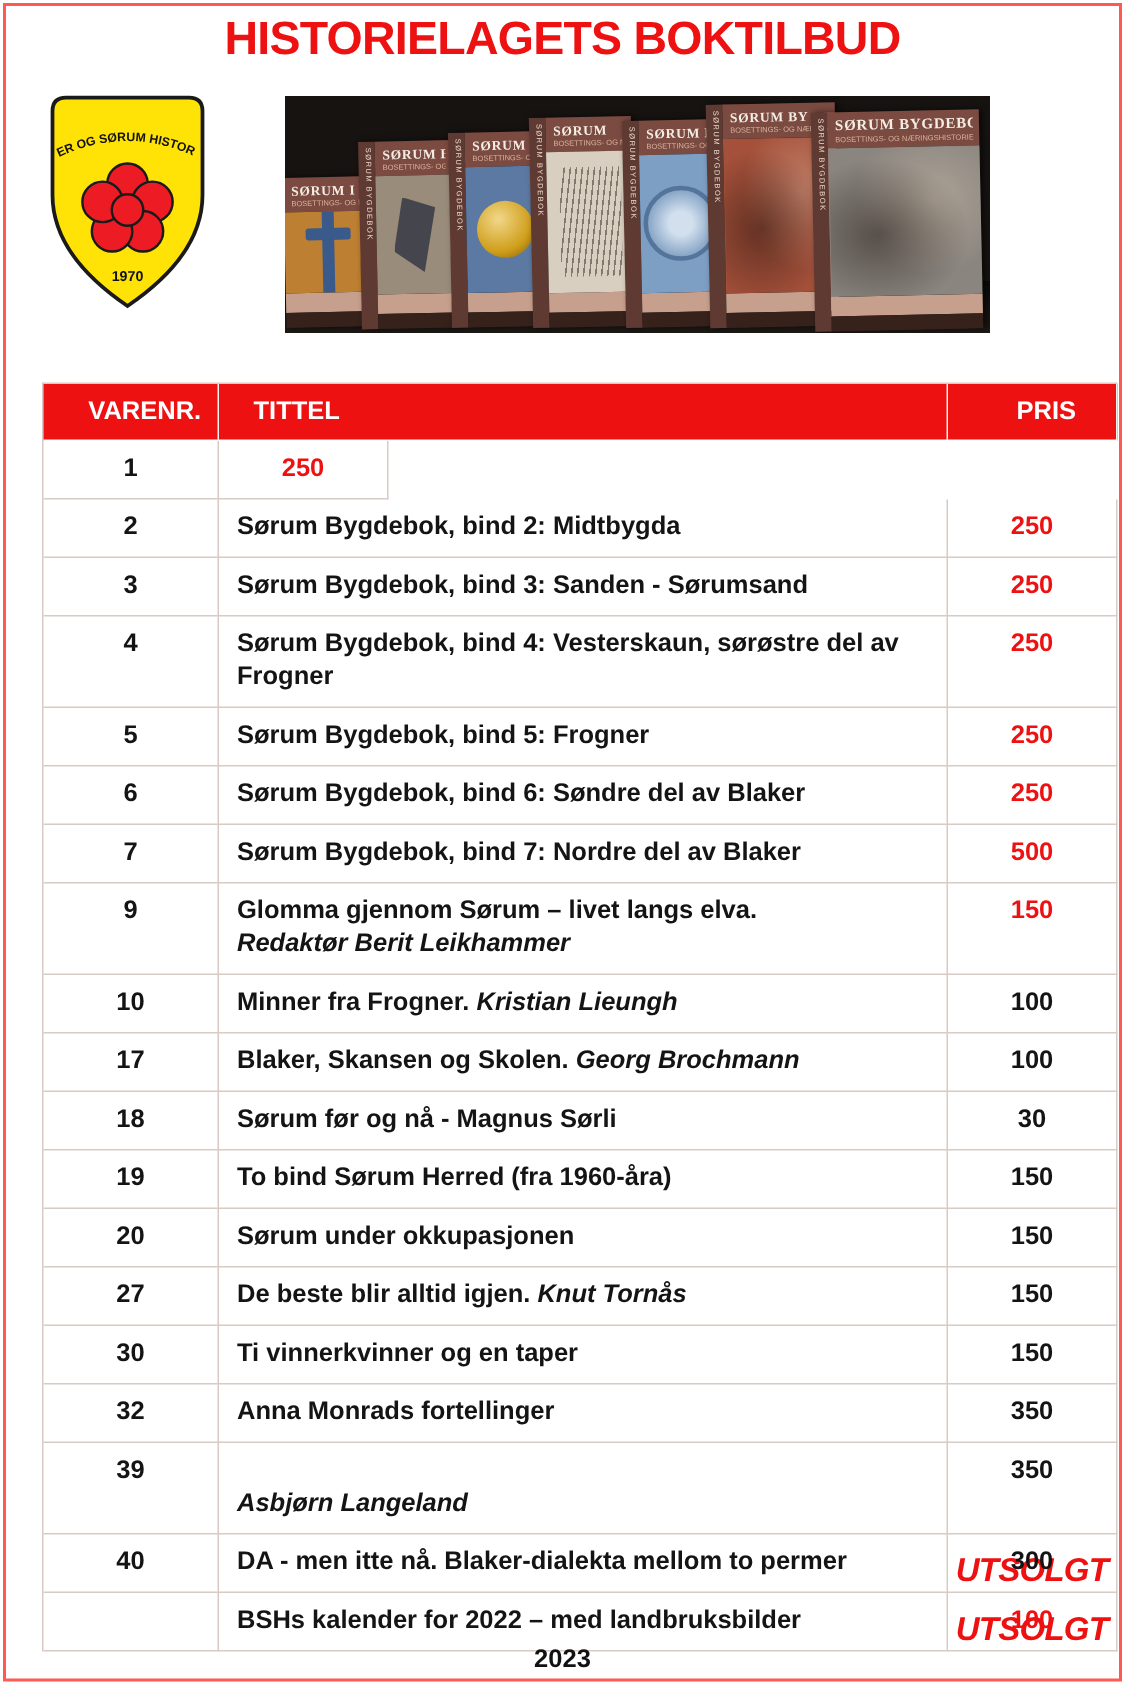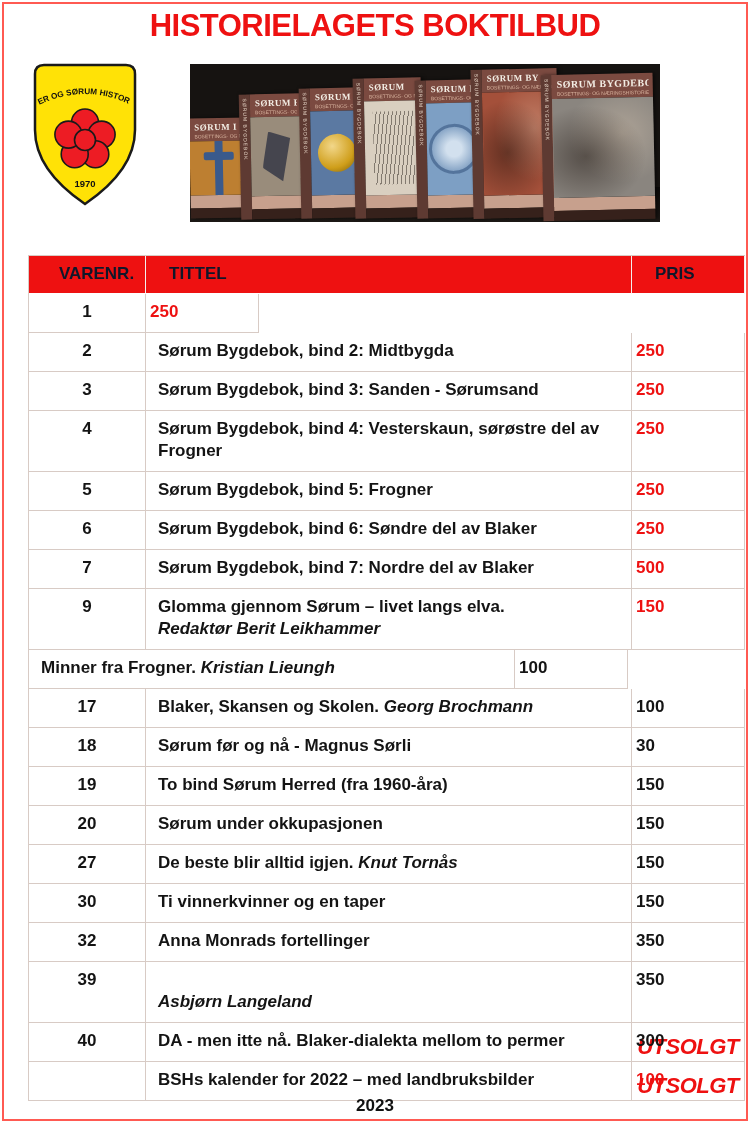--- a/index.html
+++ b/index.html
@@ -64,7 +64,7 @@
   .col-title{width:486px;padding-left:12px;padding-right:8px;text-align:left;}
   .col-price{width:113px;text-align:left;position:relative;overflow:visible;}
   .t-head .cell{
-    background:var(--accent,#ee1111);color:#0f172a;border-right-color:#f3f0ee;border-bottom-color:#fff;
+    background:var(--accent,#ee1111);color:#ffffff;border-right-color:#f3f0ee;border-bottom-color:#fff;
     min-height:37px;padding-top:7px;padding-bottom:8px;padding-left:23px;
   }
   .t-head .col-title{border-right-color:#f3f0ee;}

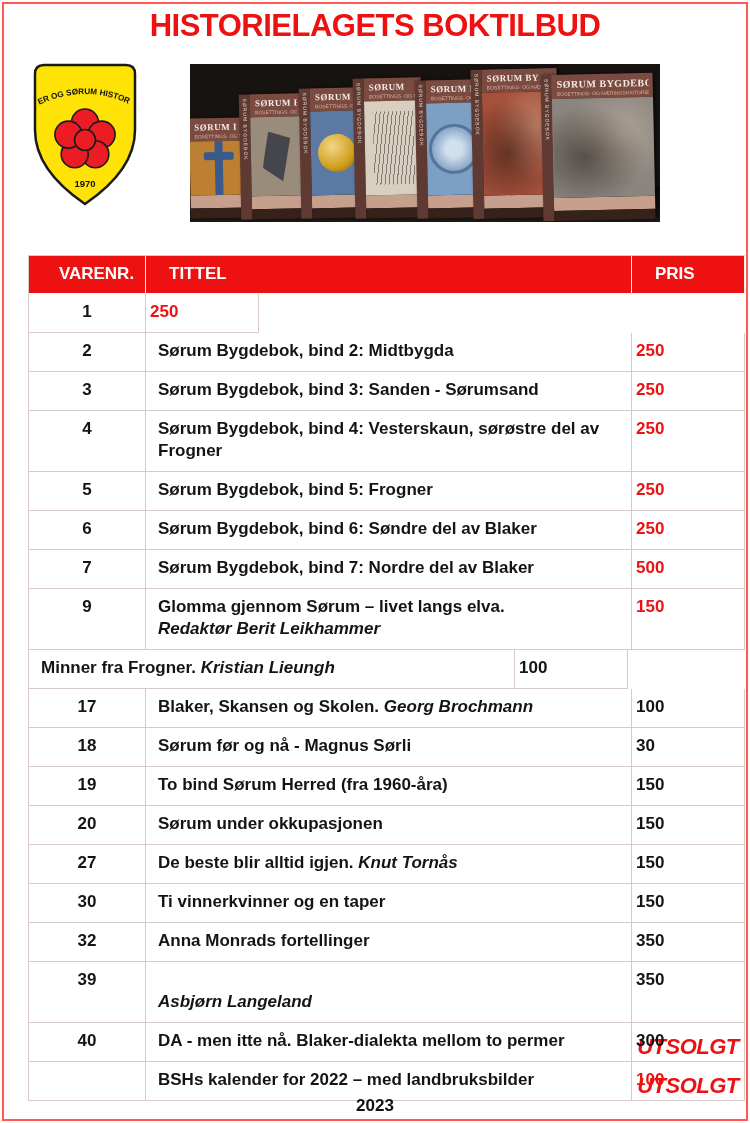--- a/index.html
+++ b/index.html
@@ -62,7 +62,7 @@
   }
   .col-nr{width:117px;text-align:center;}
   .col-title{width:486px;padding-left:12px;padding-right:8px;text-align:left;}
-  .col-price{width:113px;text-align:left;position:relative;overflow:visible;}
+  .col-price{width:113px;text-align:center;position:relative;overflow:visible;}
   .t-head .cell{
     background:var(--accent,#ee1111);color:#ffffff;border-right-color:#f3f0ee;border-bottom-color:#fff;
     min-height:37px;padding-top:7px;padding-bottom:8px;padding-left:23px;

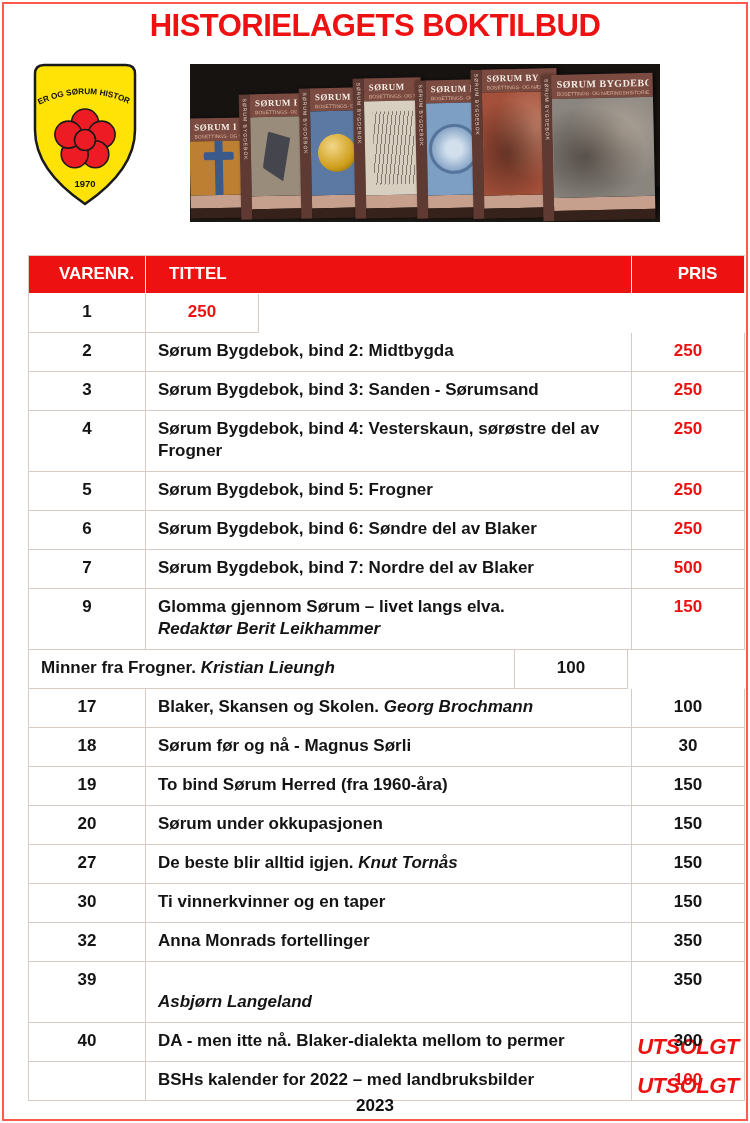--- a/index.html
+++ b/index.html
@@ -251,6 +251,7 @@
       <div class="cell col-price"><span class="pricev price-red">150</span></div>
     </div>
     <div class="t-row">
+      <div class="cell col-nr">10</div>
       <div class="cell col-title"><span class="tmain">Minner fra Frogner.</span> <span class="author">Kristian Lieungh</span></div>
       <div class="cell col-price"><span class="pricev">100</span></div>
     </div>

